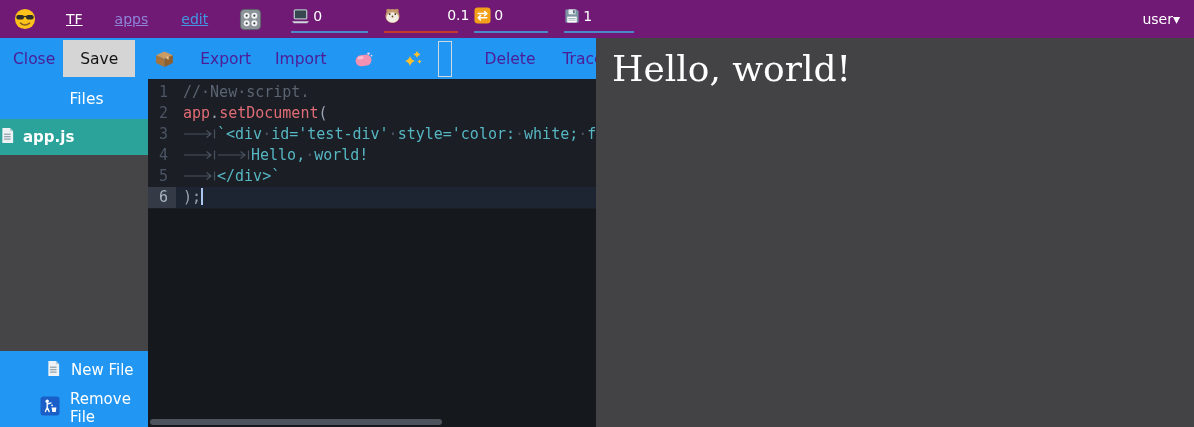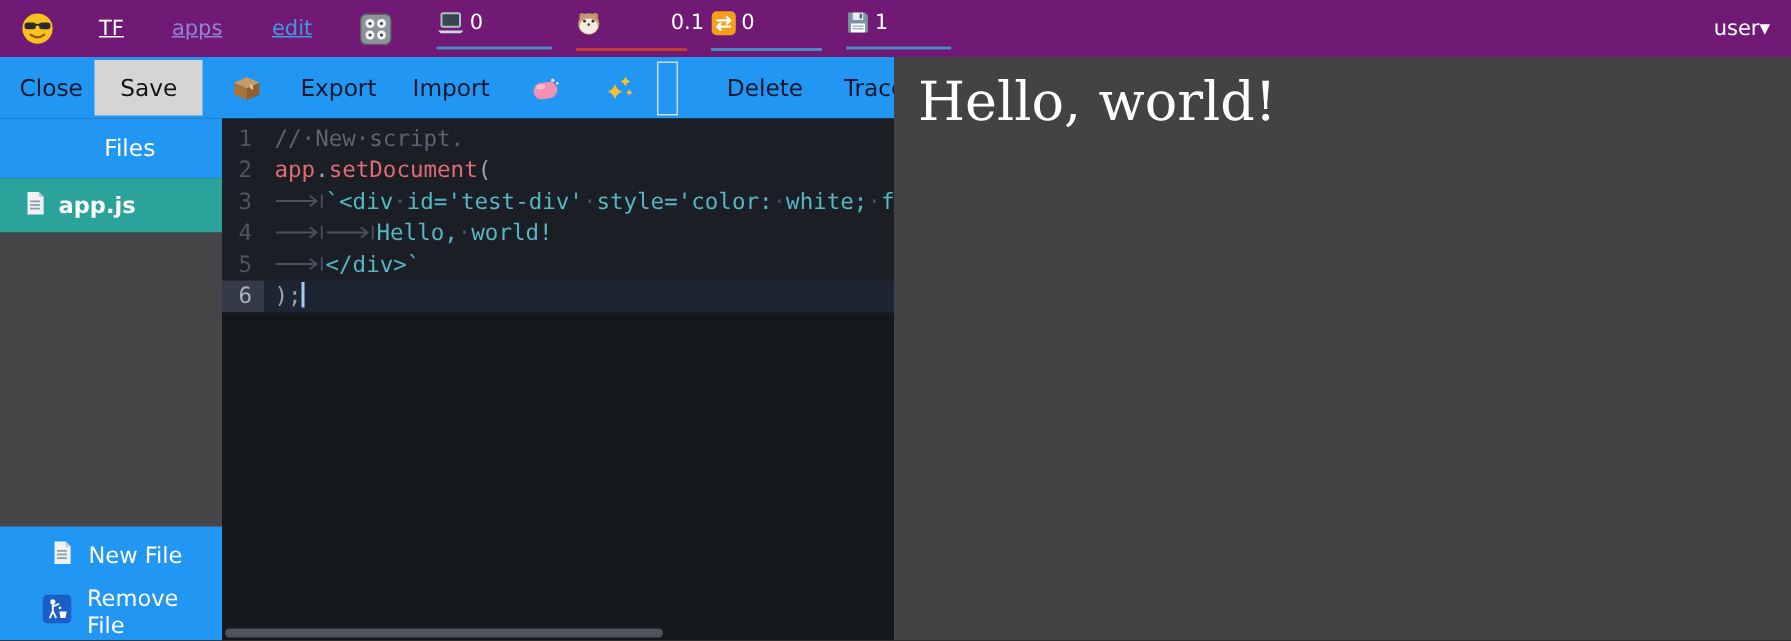--- a/index.html
+++ b/index.html
@@ -27,7 +27,7 @@
   
   .toolbar{position:absolute;left:0;top:38px;width:596px;height:41px;background:#2196f3;
            display:flex;align-items:center;color:#fff;font-size:15.5px;}
-  .tbar-btn{background:none;border:none;color:#0f172a;font-size:15.5px;cursor:pointer;
+  .tbar-btn{background:none;border:none;color:#4c1d95;font-size:15.5px;cursor:pointer;
             font-family:inherit;padding:0;}
   .btn-close{margin-left:13px;}
   .btn-save{margin-left:8px;background:#d5d5d5;color:#141414;height:37px;padding:0 17px;

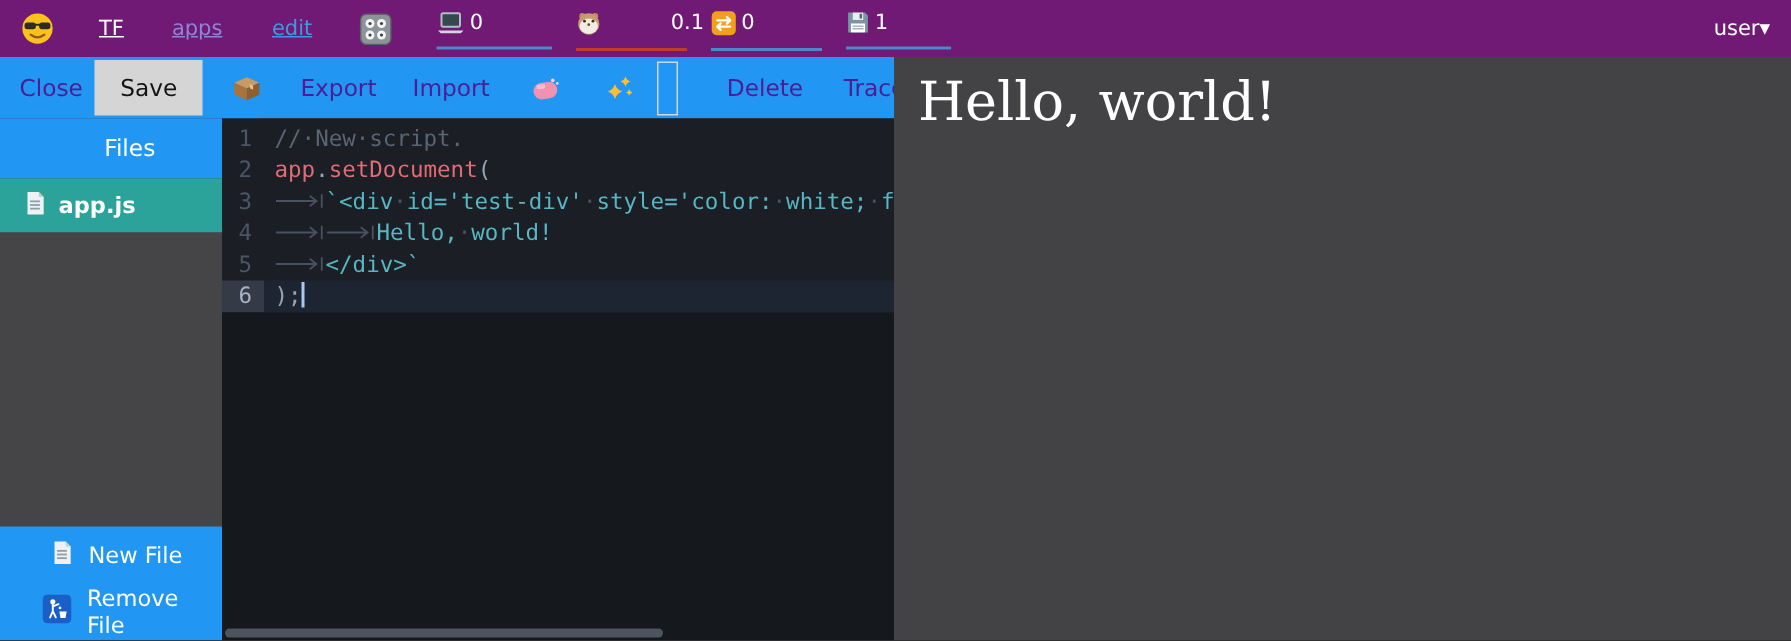--- a/index.html
+++ b/index.html
@@ -48,7 +48,7 @@
   .files-collapse{position:absolute;right:13px;top:8px;font-size:16px;cursor:pointer;}
   .file-row{position:absolute;left:0;top:119px;width:148px;height:36px;background:#2ba39b;
             color:#fff;display:flex;align-items:center;font-weight:bold;font-size:15px;
-            padding-left:16px;box-sizing:border-box;gap:8px;cursor:pointer;}
+            padding-left:0;box-sizing:border-box;gap:8px;cursor:pointer;}
   .sidebar-fill{position:absolute;left:0;top:155px;width:148px;height:196px;background:#454548;}
   .sidebar-actions{position:absolute;left:0;top:351px;width:148px;height:76px;background:#2196f3;
                    display:flex;flex-direction:column;justify-content:space-evenly;}

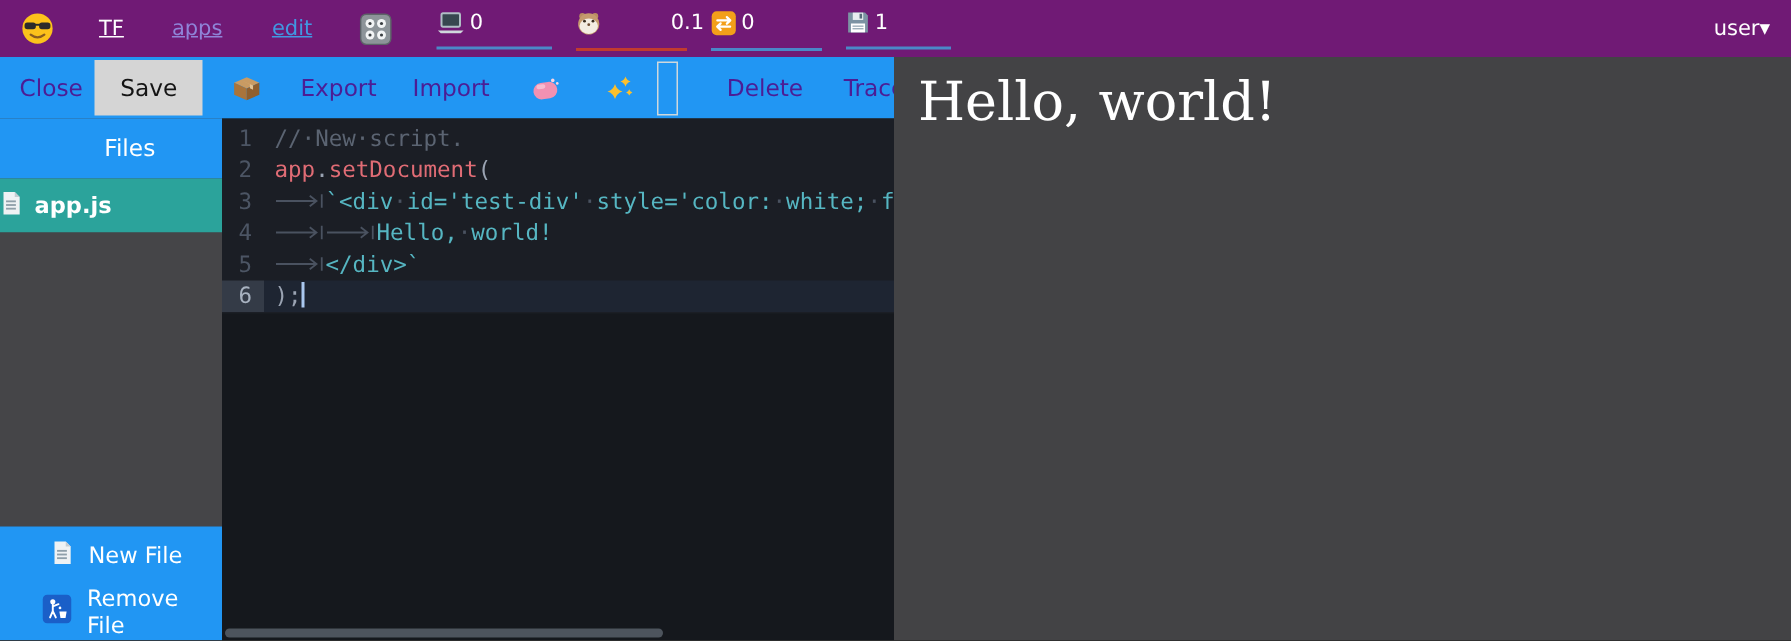--- a/index.html
+++ b/index.html
@@ -51,7 +51,7 @@
             padding-left:0;box-sizing:border-box;gap:8px;cursor:pointer;}
   .sidebar-fill{position:absolute;left:0;top:155px;width:148px;height:196px;background:#454548;}
   .sidebar-actions{position:absolute;left:0;top:351px;width:148px;height:76px;background:#2196f3;
-                   display:flex;flex-direction:column;justify-content:space-evenly;}
+                   display:flex;flex-direction:column;justify-content:space-evenly;padding-left:12px;}
   .action-row{display:flex;align-items:center;color:#fff;font-size:15px;height:36px;
               padding-left:28px;gap:10px;cursor:pointer;}
   .action-row.new .ic{margin-left:6px;}

